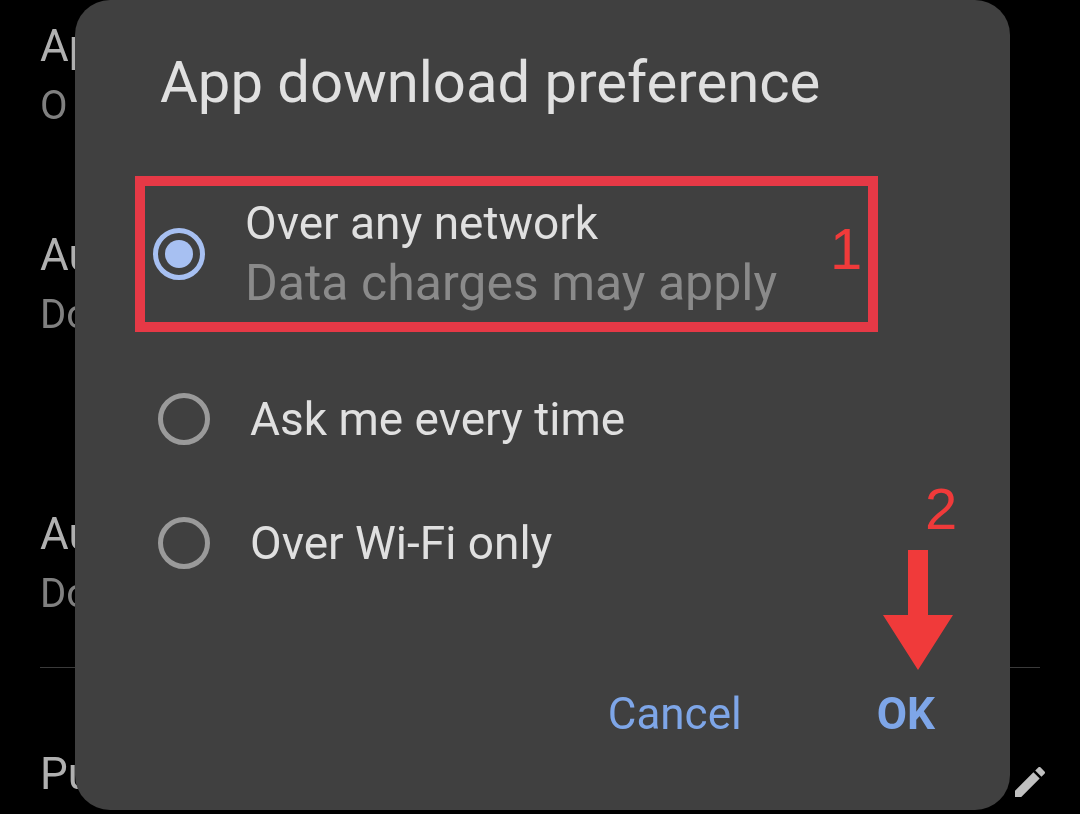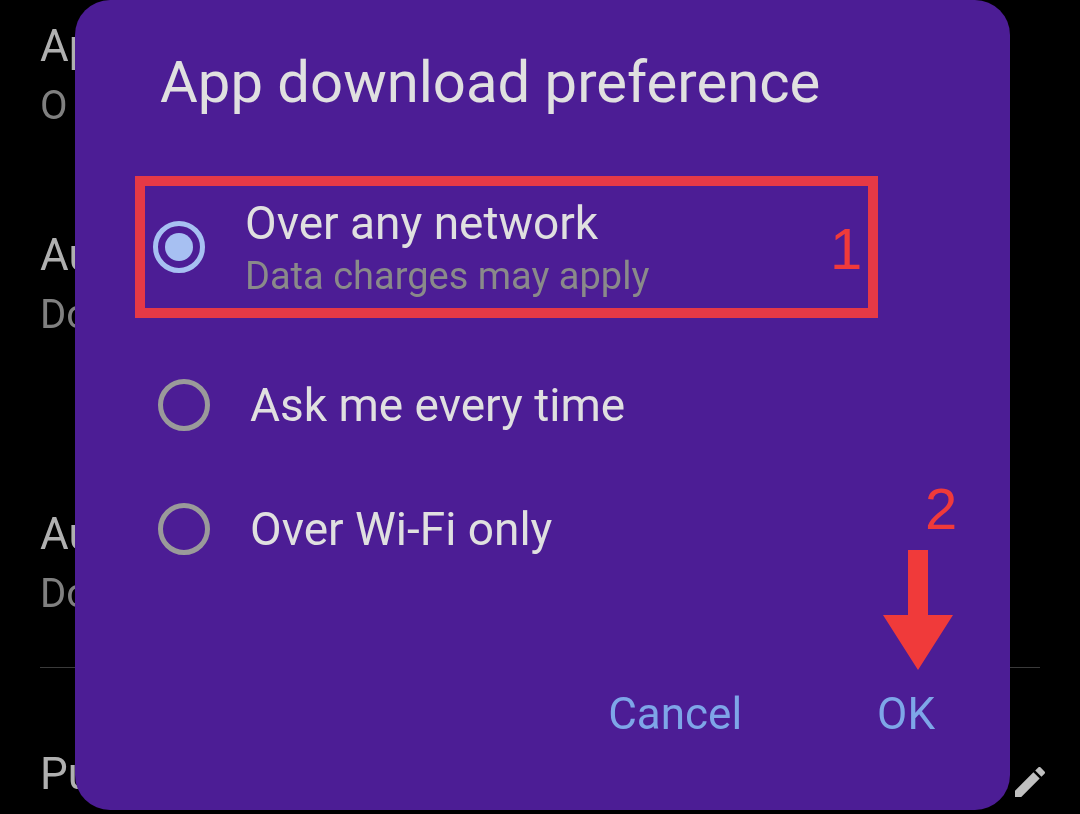--- a/index.html
+++ b/index.html
@@ -66,7 +66,7 @@
       top: 0;
       width: 935px;
       height: 810px;
-      background: #4c1d95;
+      background: #404040;
       border-radius: 35px;
       padding: 40px 50px;
     }

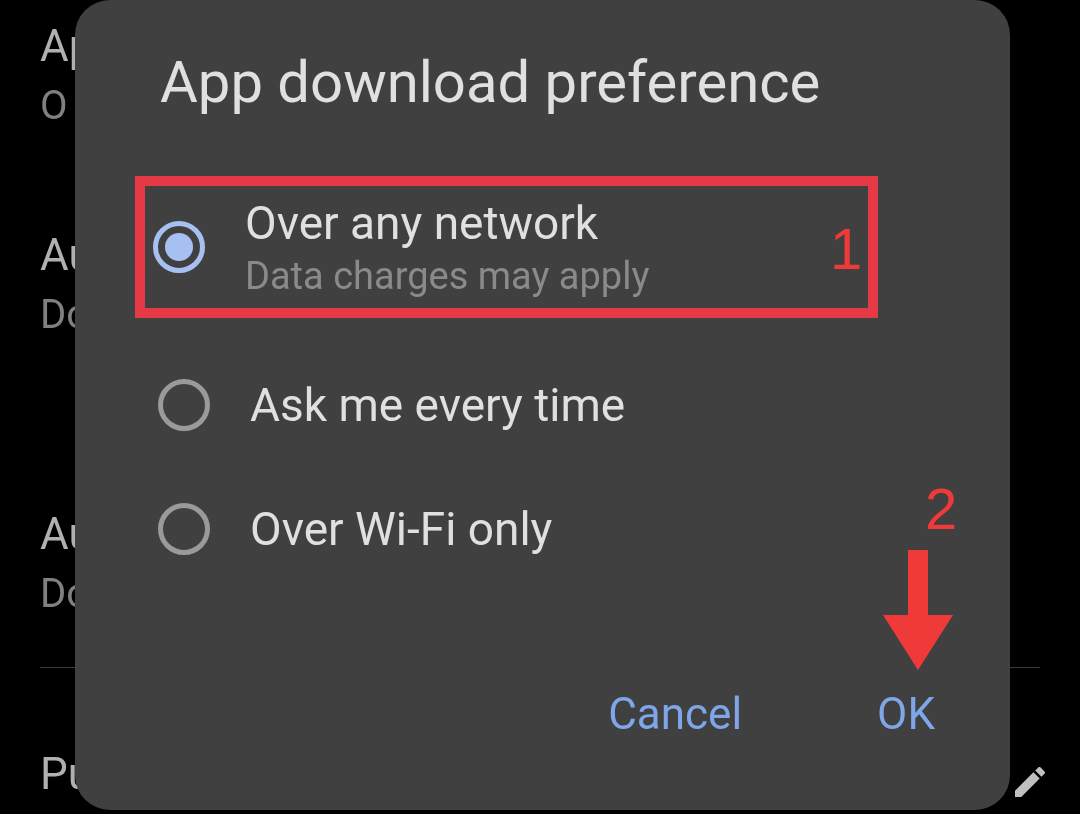--- a/index.html
+++ b/index.html
@@ -132,7 +132,7 @@
     }
     .option-sub {
       color: #8a8a8a;
-      font-size: 38px;
+      font-size: 50px;
       font-weight: 400;
     }
     

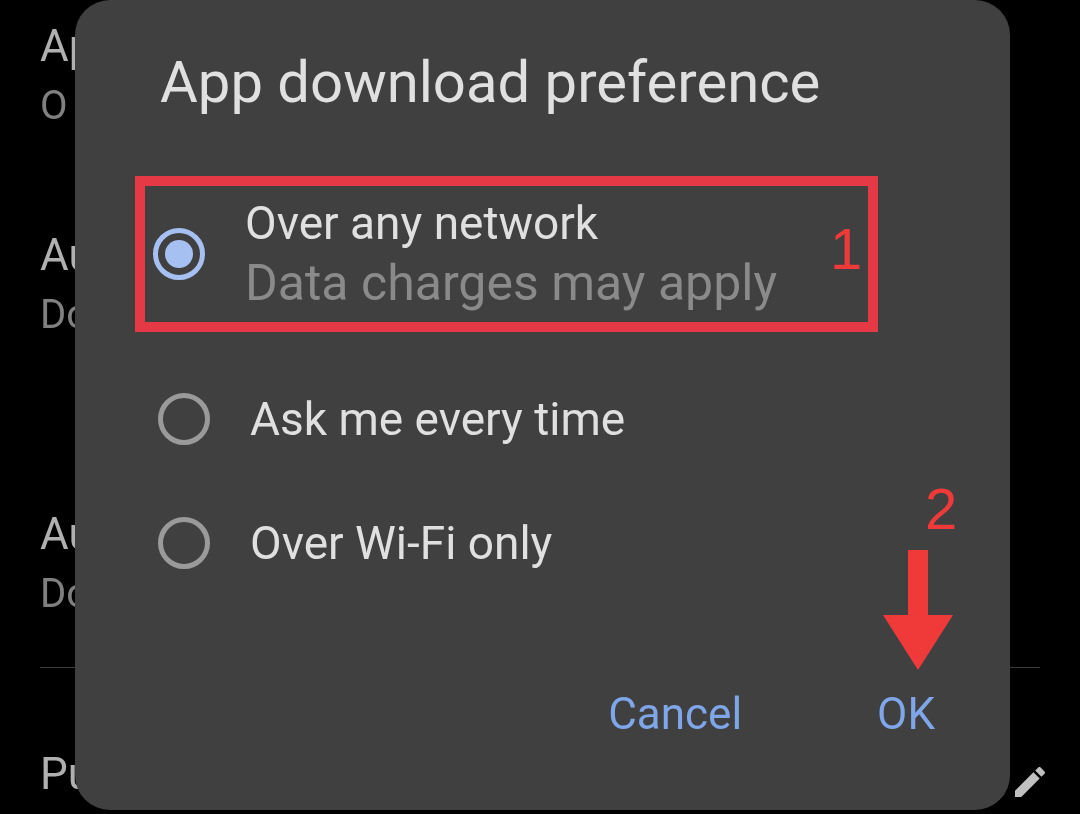--- a/index.html
+++ b/index.html
@@ -157,6 +157,7 @@
     }
     .btn-ok {
       color: #7ea6e8;
+      font-weight: bold;
     }
     
     

